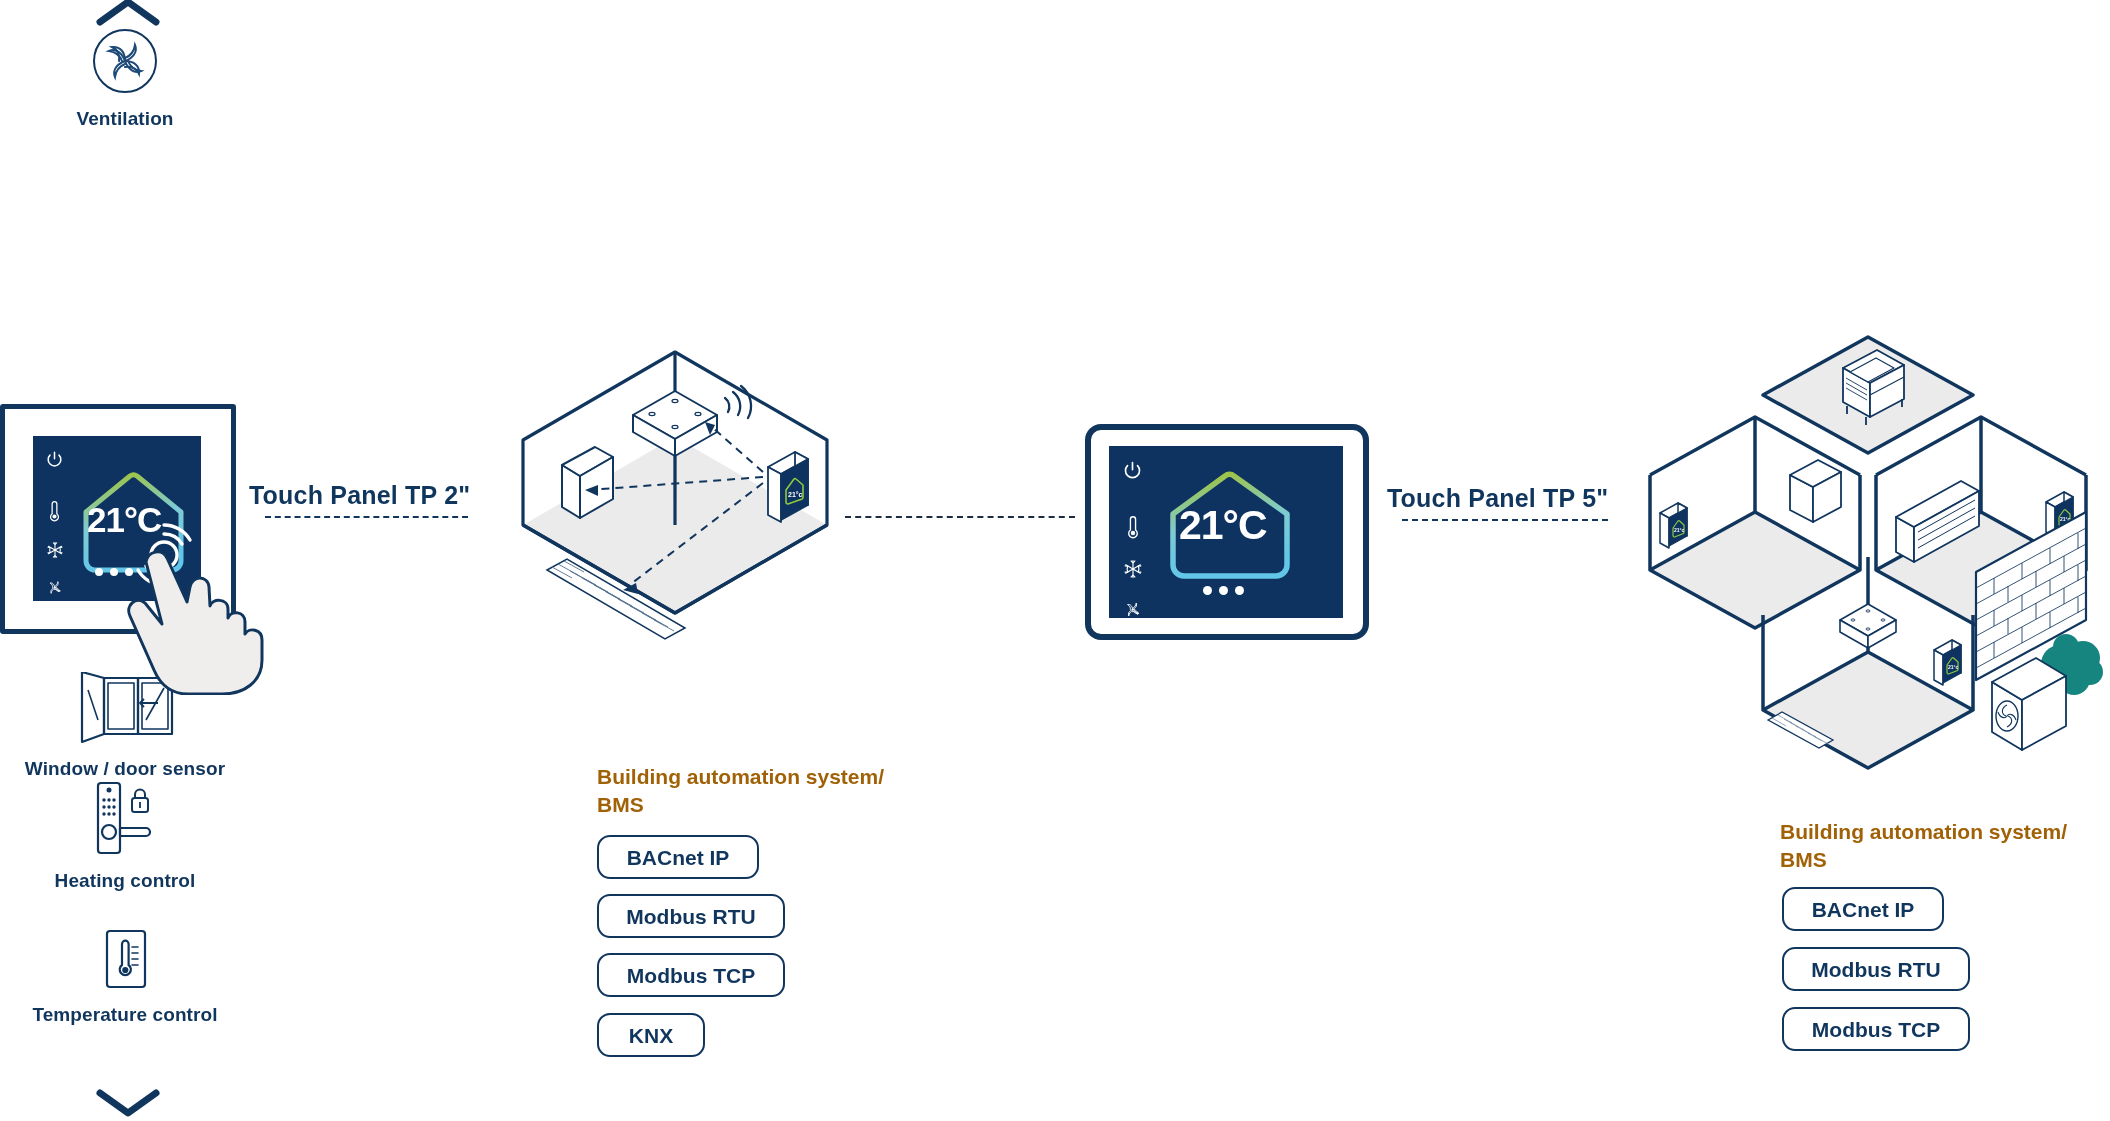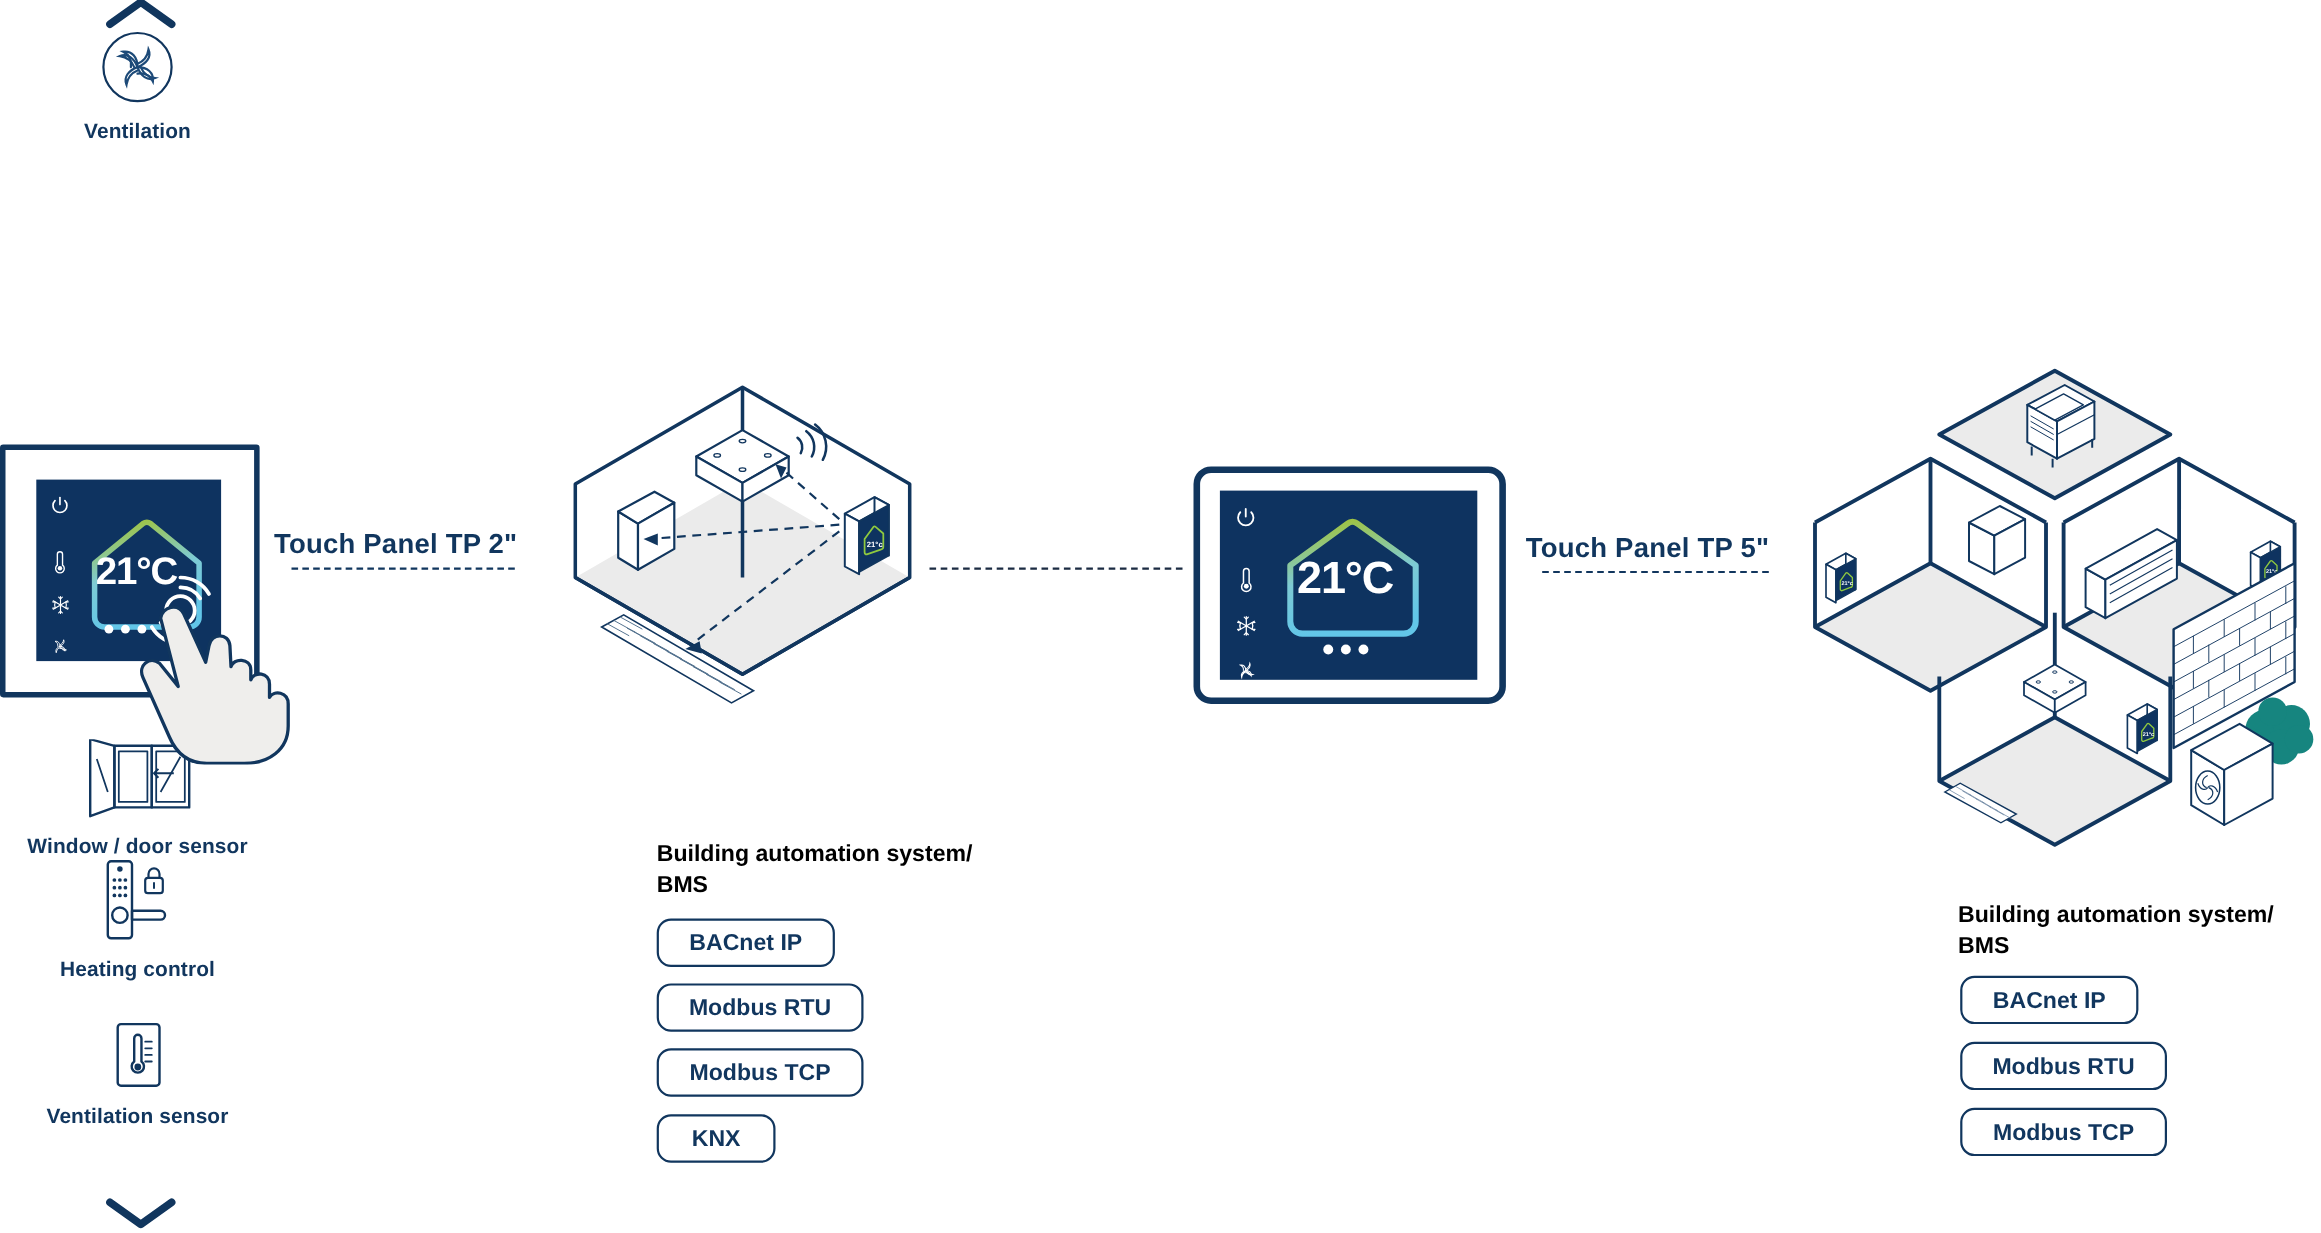--- a/index.html
+++ b/index.html
@@ -34,7 +34,7 @@
 
   
   .bms-title{
-    position:absolute;font-size:21px;font-weight:bold;color:#000000;
+    position:absolute;font-size:21px;font-weight:bold;color:#a16207;
     line-height:1.32;width:330px;white-space:pre-line;
   }
   .proto{

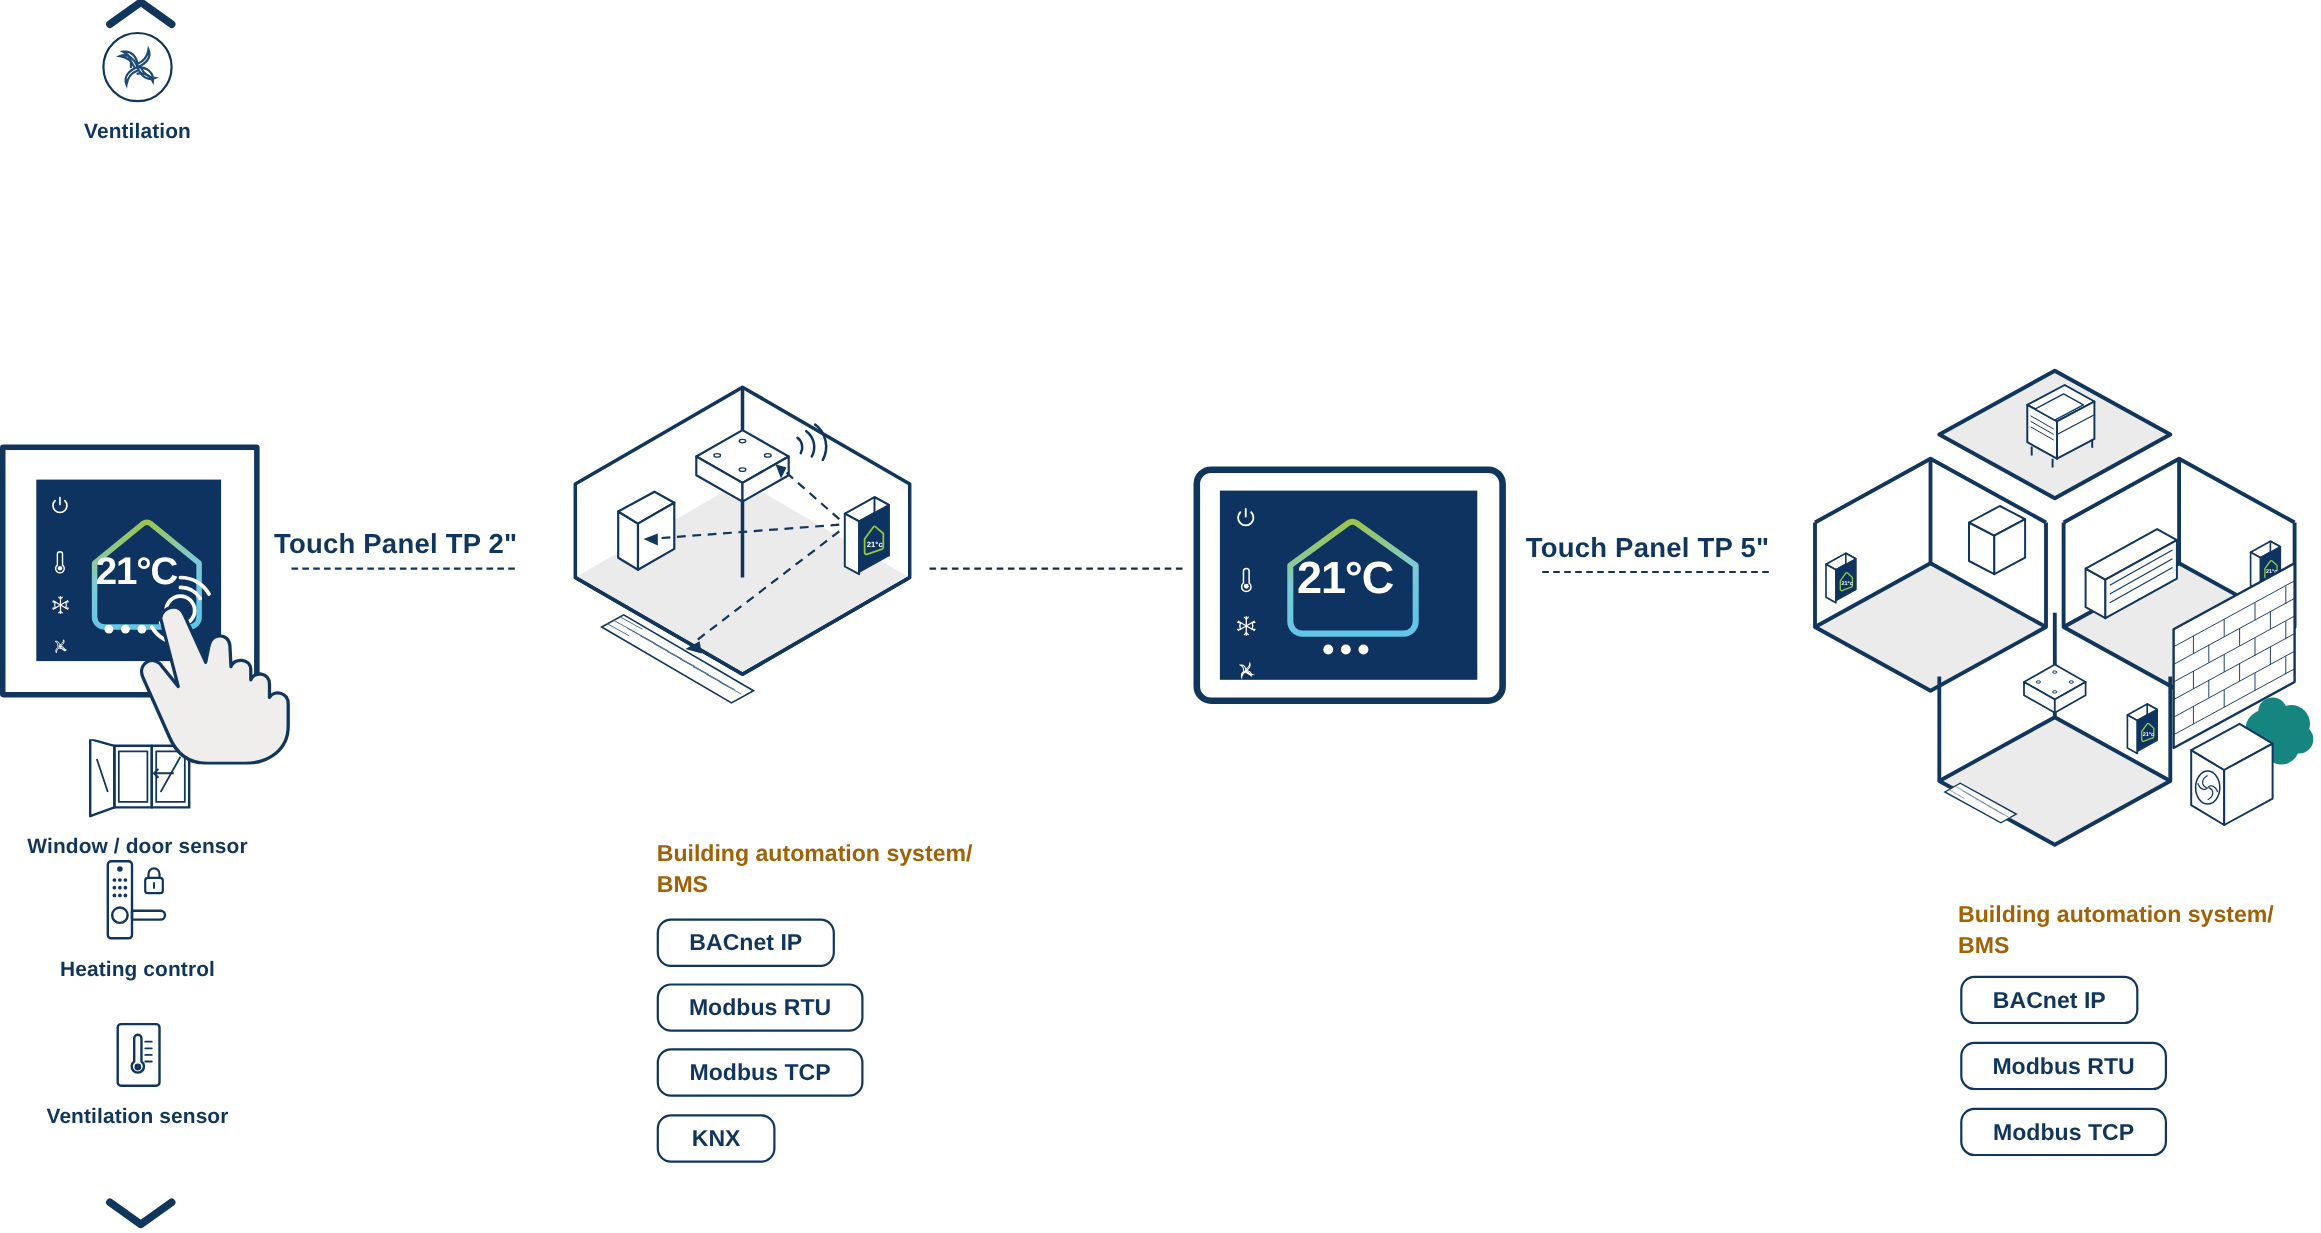--- a/index.html
+++ b/index.html
@@ -170,7 +170,7 @@
         </g>
       </svg>
     </span>
-    <span class="rail-label">Ventilation sensor</span>
+    <span class="rail-label">Temperature control</span>
   </div>
 
   <div class="chev" id="chev-down">

